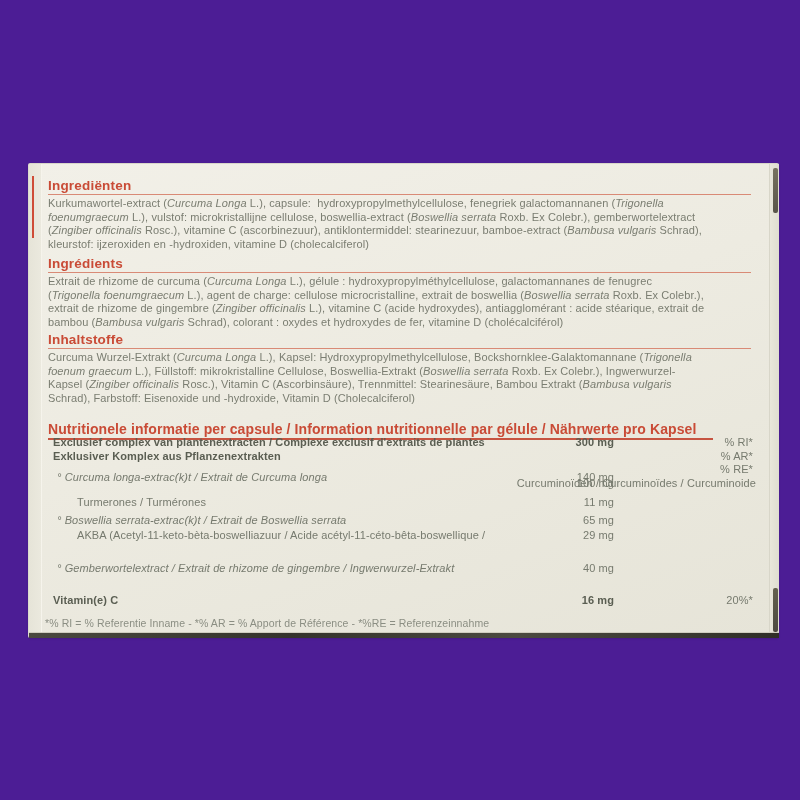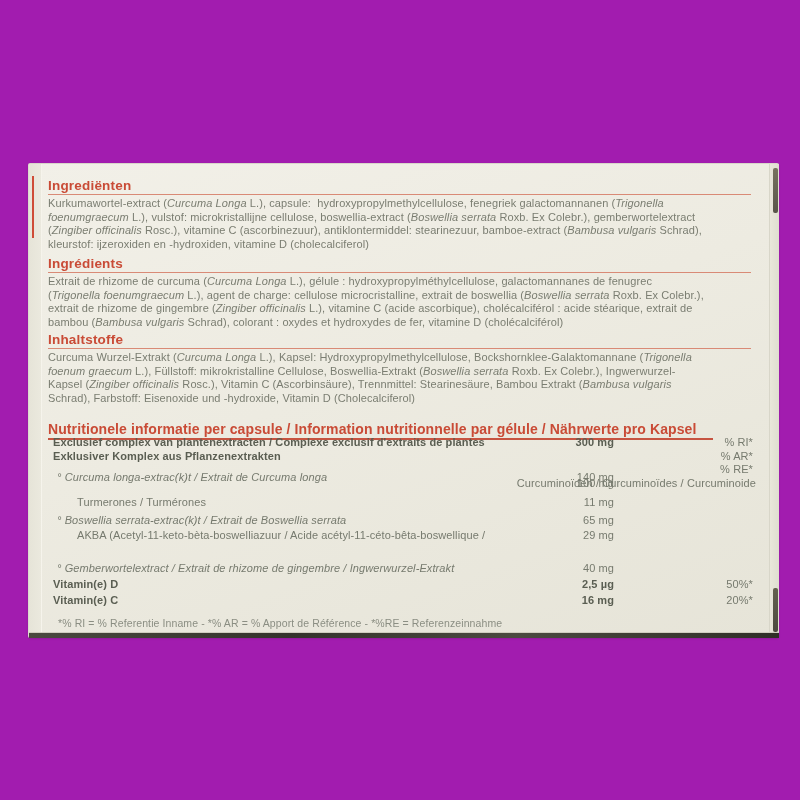--- a/index.html
+++ b/index.html
@@ -3,7 +3,7 @@
 <meta charset="utf-8">
 <style>
   html,body{margin:0;padding:0;background:#ffffff;}
-  .stage{position:relative;width:800px;height:800px;background:#a21caf;overflow:hidden;
+  .stage{position:relative;width:800px;height:800px;background:#4c1d95;overflow:hidden;
          font-family:"Liberation Sans", sans-serif;}
   
   .box{position:absolute;left:28px;top:163px;width:750px;height:474px;

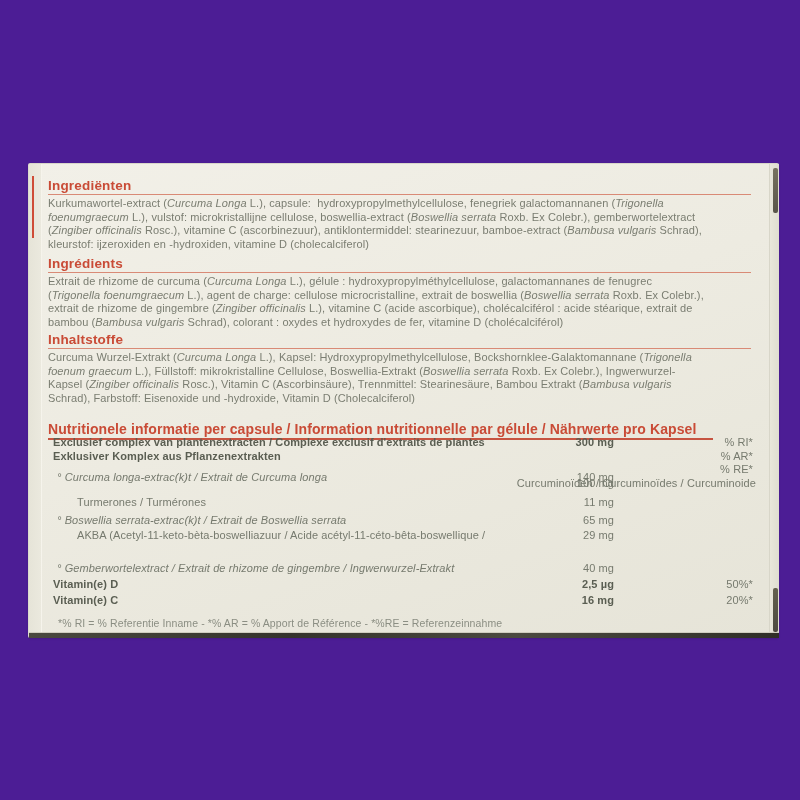--- a/index.html
+++ b/index.html
@@ -79,7 +79,7 @@
       <div class="para">
           <div class="pline"><span>Extrait de rhizome de curcuma (</span><em>Curcuma Longa</em><span> L.), gélule : hydroxypropylméthylcellulose, galactomannanes de fenugrec</span></div>
           <div class="pline"><span>(</span><em>Trigonella foenumgraecum</em><span> L.), agent de charge: cellulose microcristalline, extrait de boswellia (</span><em>Boswellia serrata</em><span> Roxb. Ex Colebr.),</span></div>
-          <div class="pline"><span>extrait de rhizome de gingembre (</span><em>Zingiber officinalis</em><span> L.), vitamine C (acide ascorbique), cholécalciférol : acide stéarique, extrait de</span></div>
+          <div class="pline"><span>extrait de rhizome de gingembre (</span><em>Zingiber officinalis</em><span> L.), vitamine C (acide hydroxydes), antiagglomérant : acide stéarique, extrait de</span></div>
           <div class="pline"><span>bambou (</span><em>Bambusa vulgaris</em><span> Schrad), colorant : oxydes et hydroxydes de fer, vitamine D (cholécalciférol)</span></div>
         </div>
     </section>

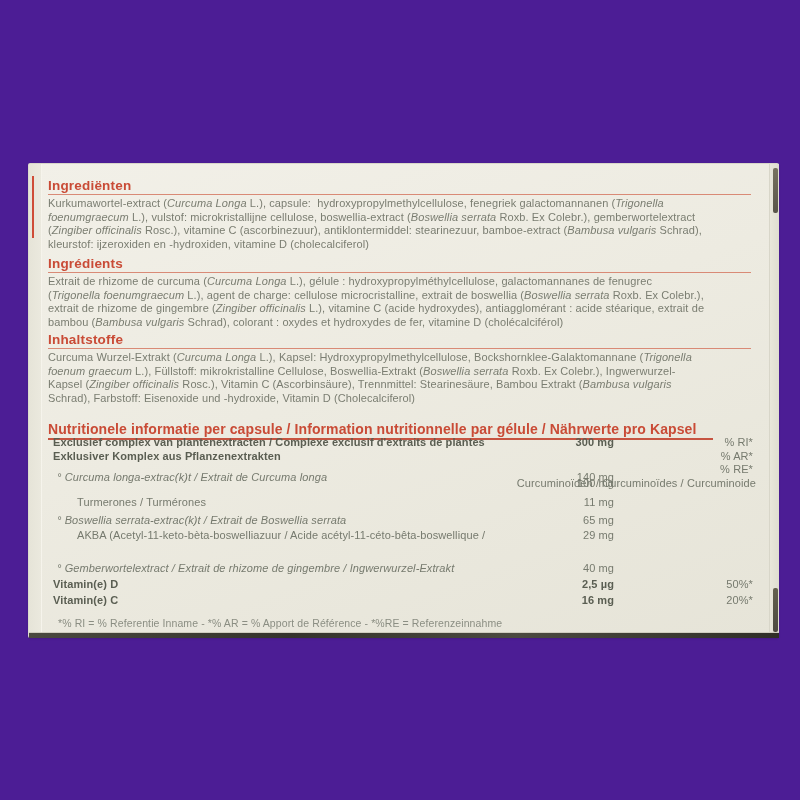--- a/index.html
+++ b/index.html
@@ -141,11 +141,6 @@
       <span class="rval">40 mg</span>
       <span class="rpct"></span>
     </div>
-    <div class="nrow b r11">
-      <span class="rlabel ind1">Vitamin(e) D</span>
-      <span class="rval">2,5 µg</span>
-      <span class="rpct">50%*</span>
-    </div>
     <div class="nrow b r12">
       <span class="rlabel ind1">Vitamin(e) C</span>
       <span class="rval">16 mg</span>

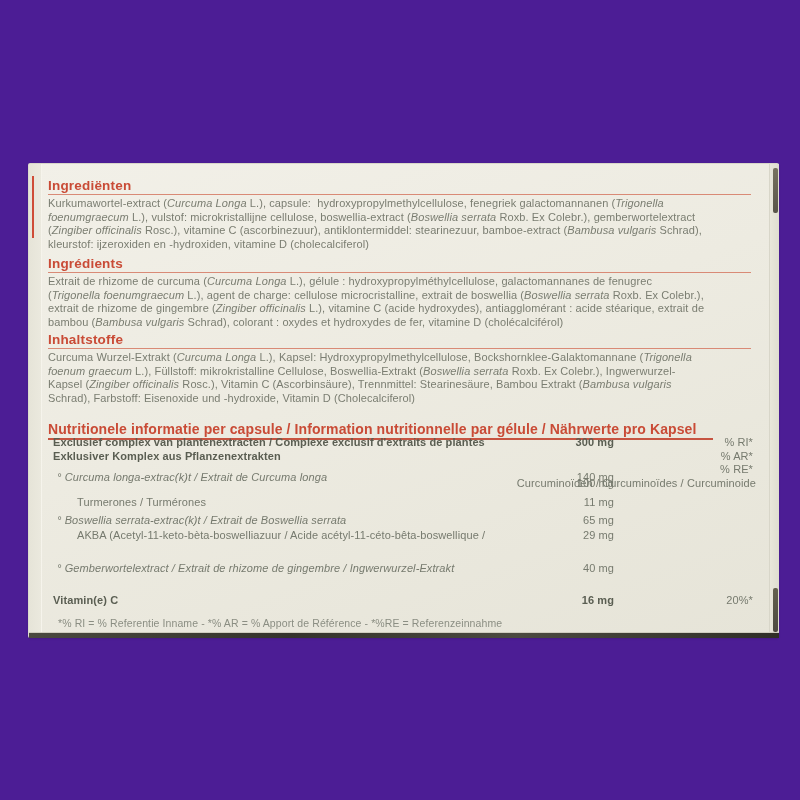--- a/index.html
+++ b/index.html
@@ -48,7 +48,7 @@
   .r1{top:272px;} .r2{top:286px;} .r3{top:299px;} .r4{top:307px;}
   .r5{top:313px;text-align:right;} .r6{top:332px;} .r7{top:350px;} .r8{top:365px;}
   .r9{top:387px;} .r10{top:398px;} .r11{top:414px;} .r12{top:430px;}
-  .footnote{position:absolute;left:29px;top:453px;height:13px;line-height:13px;
+  .footnote{position:absolute;left:16px;top:453px;height:13px;line-height:13px;
         font-size:10.5px;letter-spacing:.1px;color:#8b8e83;white-space:nowrap;}
 </style>
 </head>

